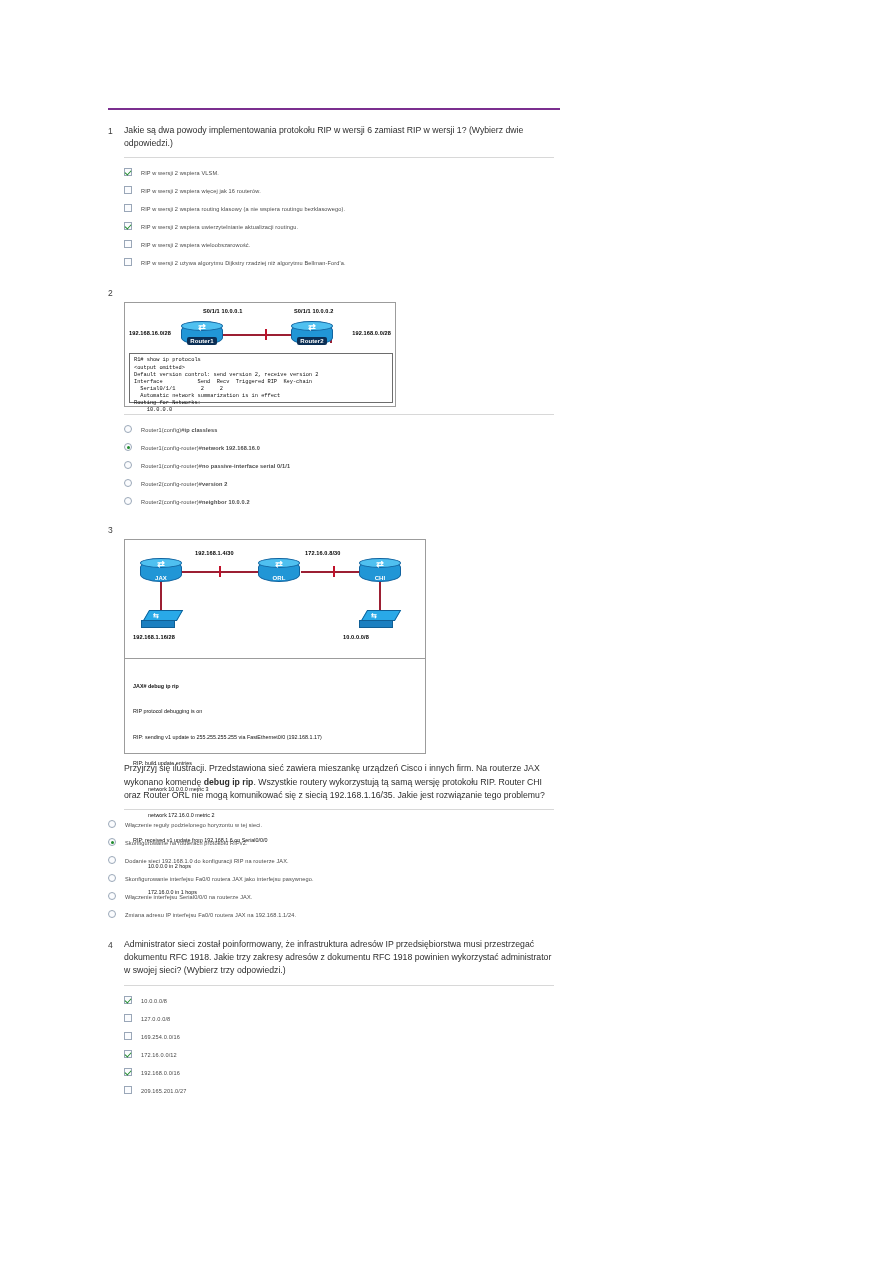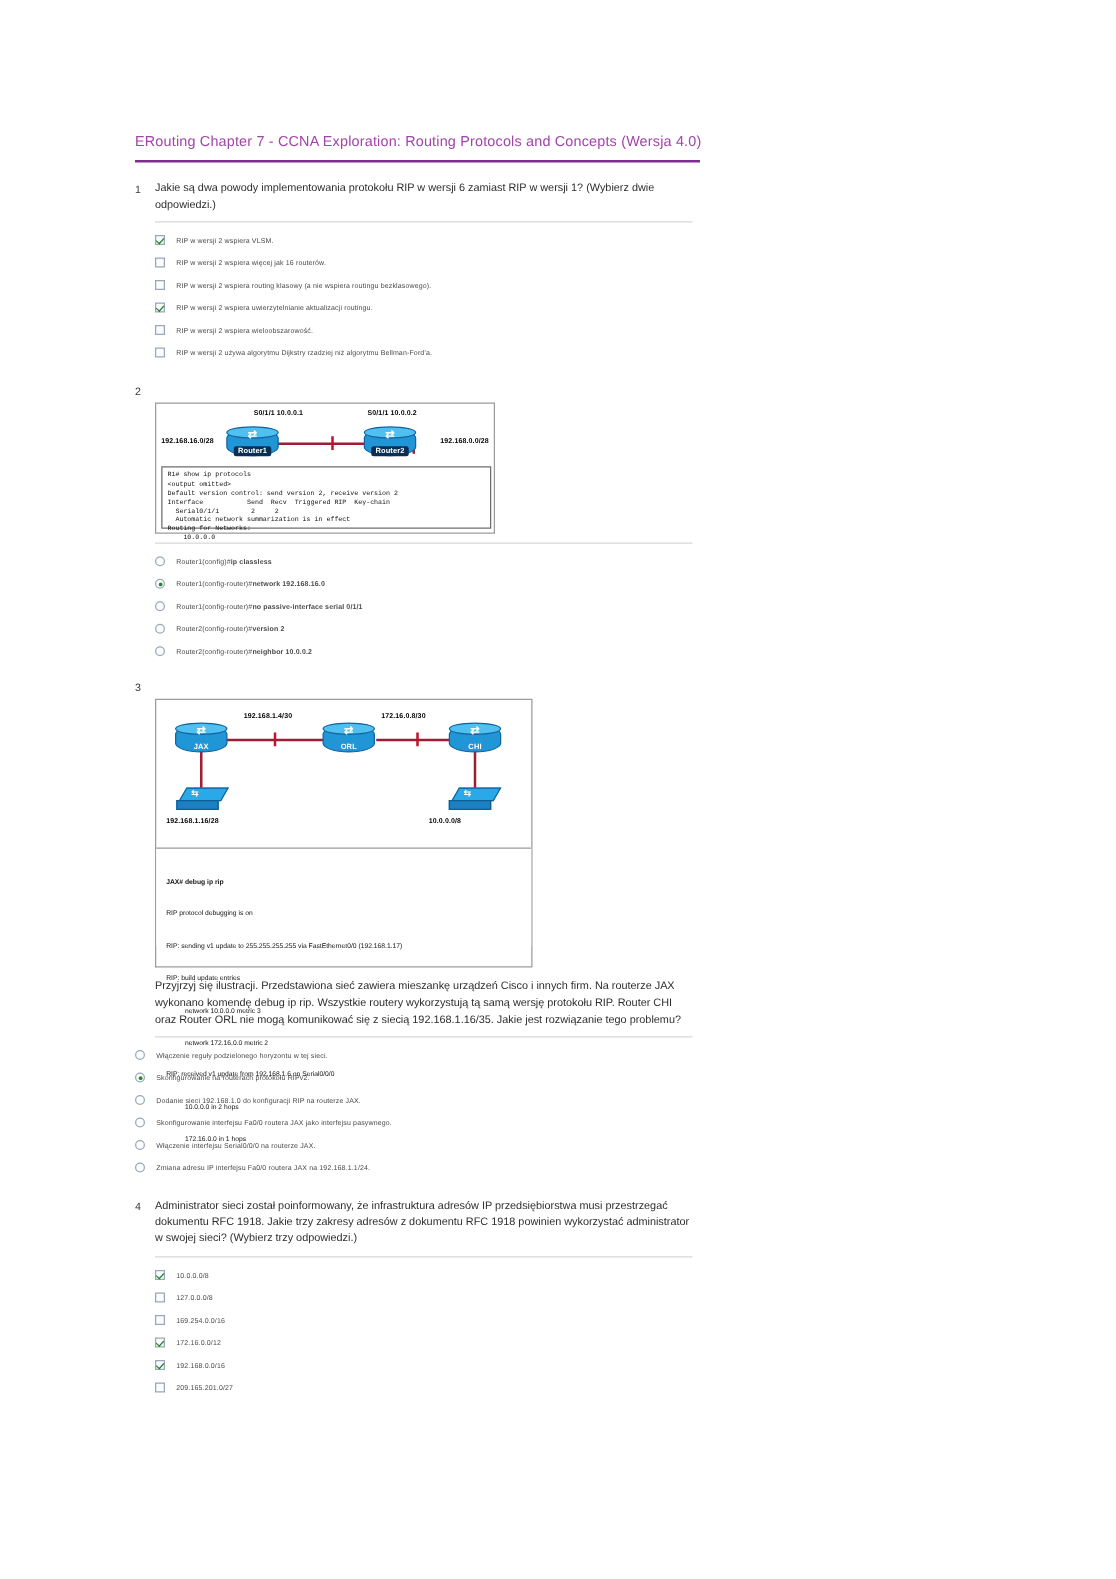--- a/index.html
+++ b/index.html
@@ -270,7 +270,6 @@
 
 <div class="page">
 
-  <div class="quiz-title">ERouting Chapter 7 - CCNA Exploration: Routing Protocols and Concepts (Wersja 4.0)</div>
   <div class="title-rule"></div>
 
   <div class="question">

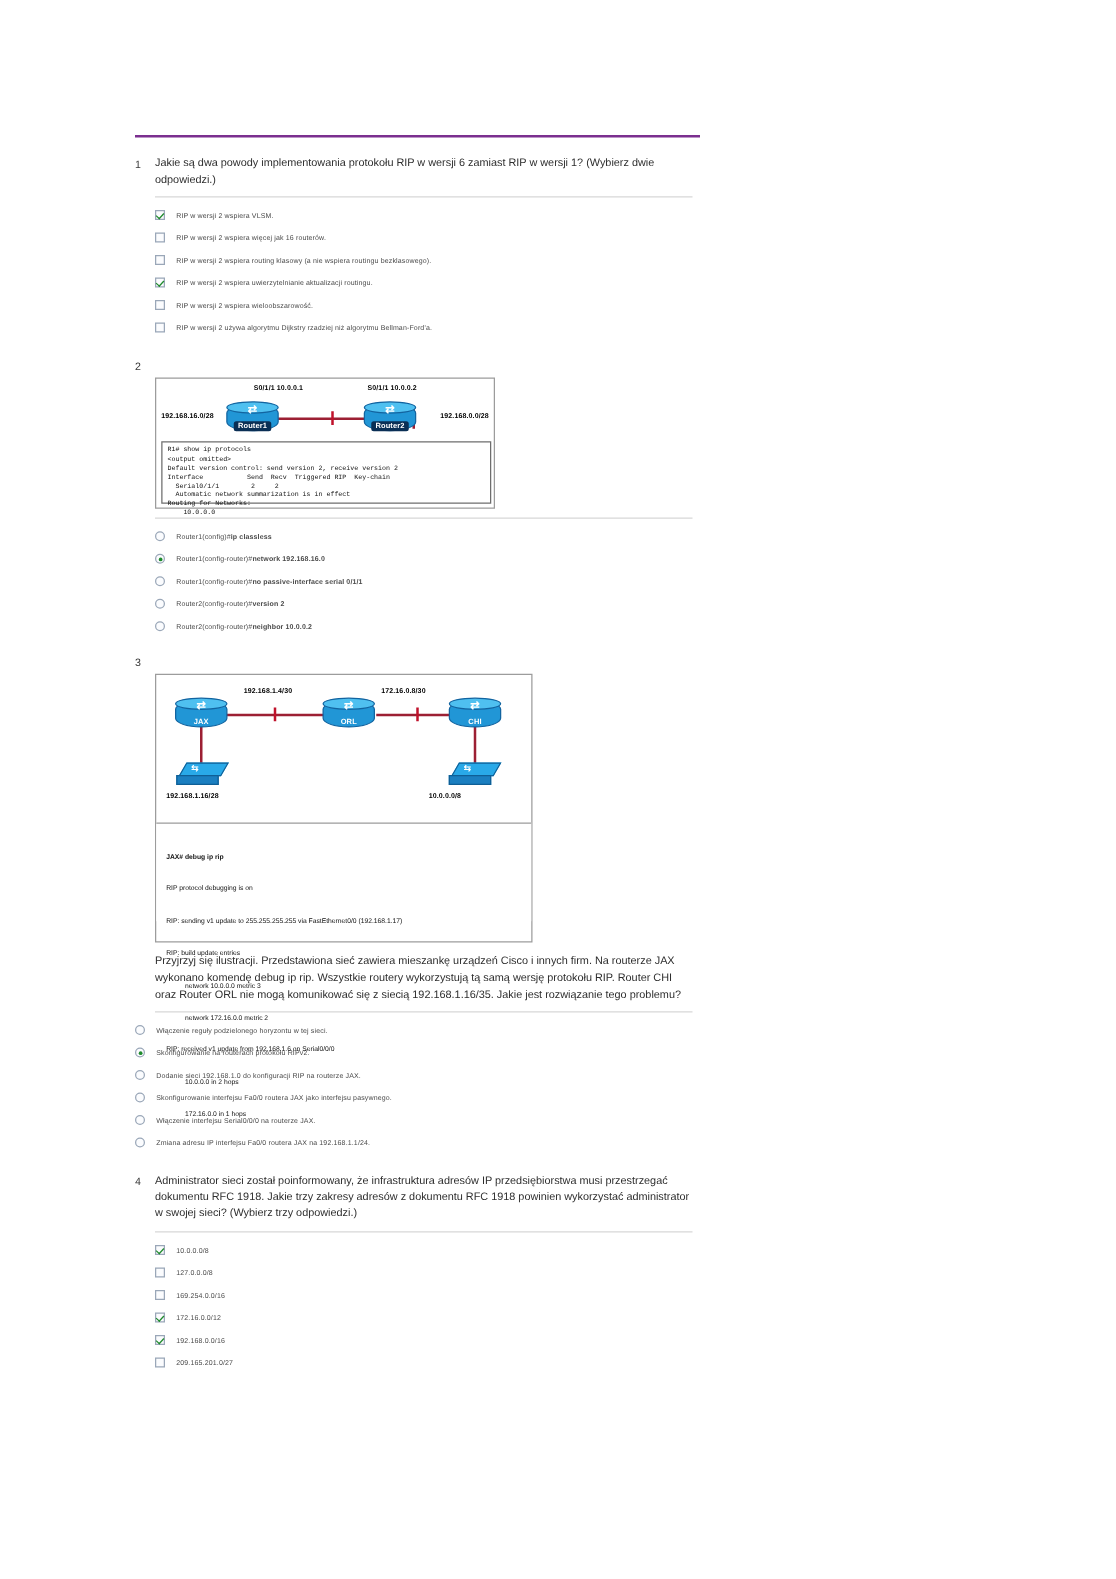--- a/index.html
+++ b/index.html
@@ -59,7 +59,7 @@
     color: #2e2e2e;
     width: 432px;
   }
-  .q-text b { font-weight: normal; }
+  .q-text b { font-weight: bold; }
   .q-rule {
     border-top: 1px solid #d8d8d8;
     margin: 7px 0 8px 16px;

